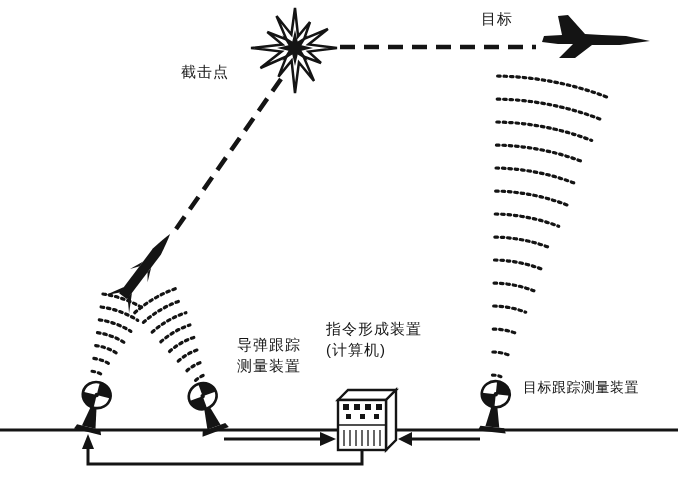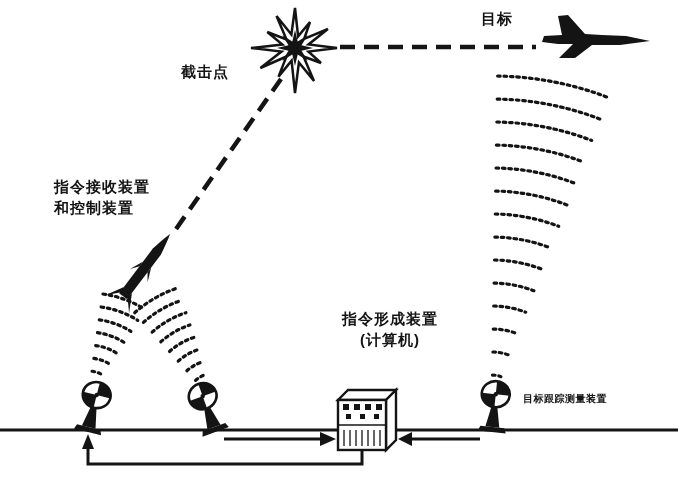--- a/index.html
+++ b/index.html
@@ -10,7 +10,7 @@
   }
   .stage svg { position:absolute; left:0; top:0; }
   .label {
-    position:absolute; color:#141414; font-weight:700; font-size:15px;
+    position:absolute; color:#141414; font-weight:400; font-size:15px;
     line-height:1.4; white-space:pre-line; letter-spacing:1px;
   }
   .lbl-intercept       { left:181px; top:44px;margin-top:17px; }

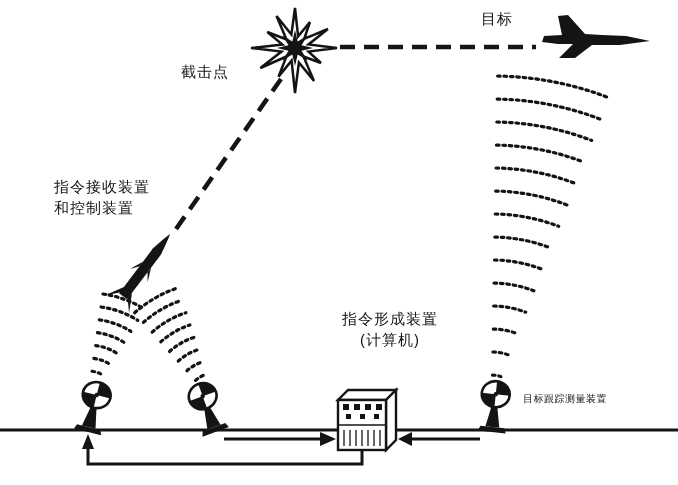--- a/index.html
+++ b/index.html
@@ -141,8 +141,6 @@
 
   <div class="label lbl-intercept">截击点</div>
   <div class="label lbl-target">目标</div>
-  <div class="label lbl-receiver">指令接收装置
-和控制装置</div>
   <div class="label lbl-forming">指令形成装置
 (计算机)</div>
   <div class="label lbl-target-tracking">目标跟踪测量装置</div>

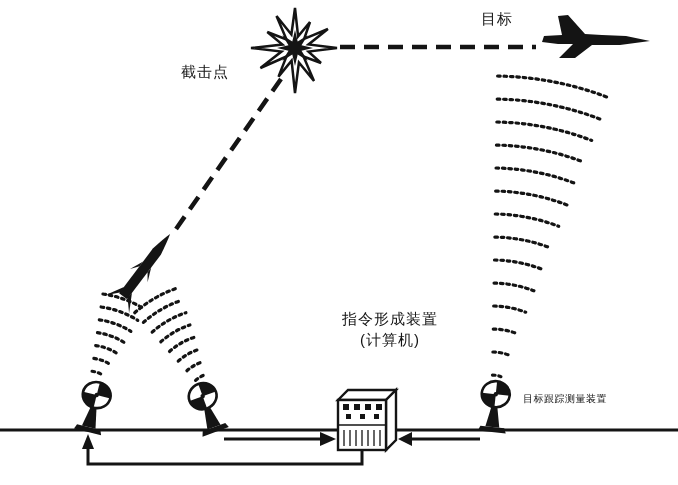--- a/index.html
+++ b/index.html
@@ -18,7 +18,7 @@
   .lbl-receiver        { left:54px;  top:176px; }
   .lbl-transmission    { left:6px;   top:348px; }
   .lbl-missile-tracking{ left:237px; top:334px; }
-  .lbl-forming         { left:326px; top:308px; width:128px; text-align:center; }
+  .lbl-forming         { left:326px; top:318px; width:128px; }
   .lbl-target-tracking { left:523px; top:392px; font-size:10px; letter-spacing:0.5px; }
 </style>
 </head>

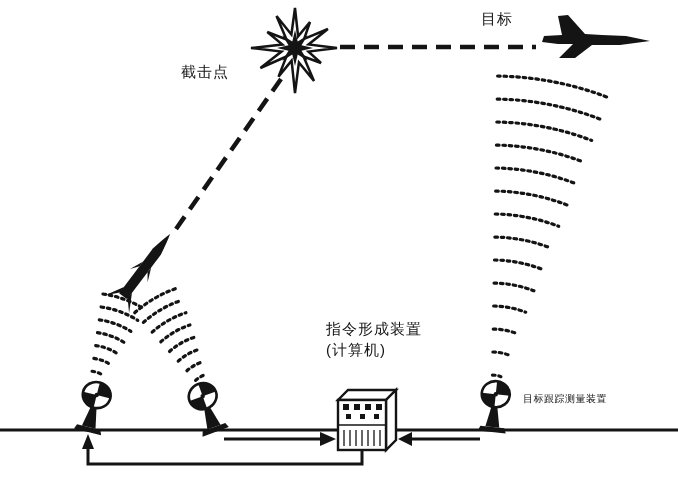--- a/index.html
+++ b/index.html
@@ -141,6 +141,8 @@
 
   <div class="label lbl-intercept">截击点</div>
   <div class="label lbl-target">目标</div>
+  <div class="label lbl-missile-tracking">导弹跟踪
+测量装置</div>
   <div class="label lbl-forming">指令形成装置
 (计算机)</div>
   <div class="label lbl-target-tracking">目标跟踪测量装置</div>

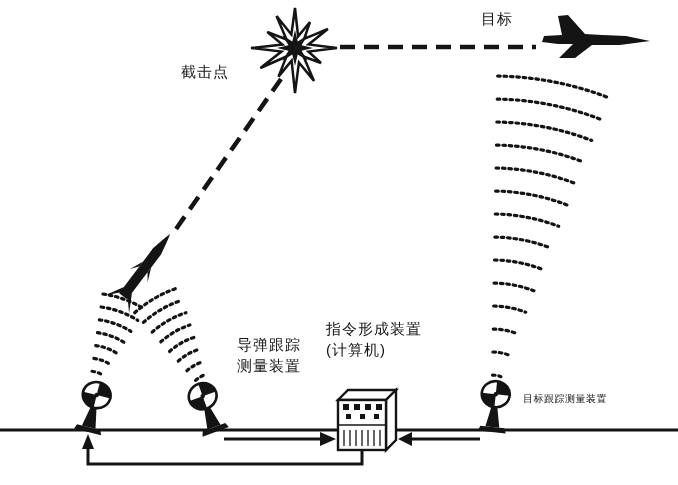--- a/index.html
+++ b/index.html
@@ -19,7 +19,7 @@
   .lbl-transmission    { left:6px;   top:348px; }
   .lbl-missile-tracking{ left:237px; top:334px; }
   .lbl-forming         { left:326px; top:318px; width:128px; }
-  .lbl-target-tracking { left:523px; top:392px; font-size:10px; letter-spacing:0.5px; }
+  .lbl-target-tracking { left:523px; top:378px; font-size:14px; letter-spacing:0.5px; }
 </style>
 </head>
 <body>

